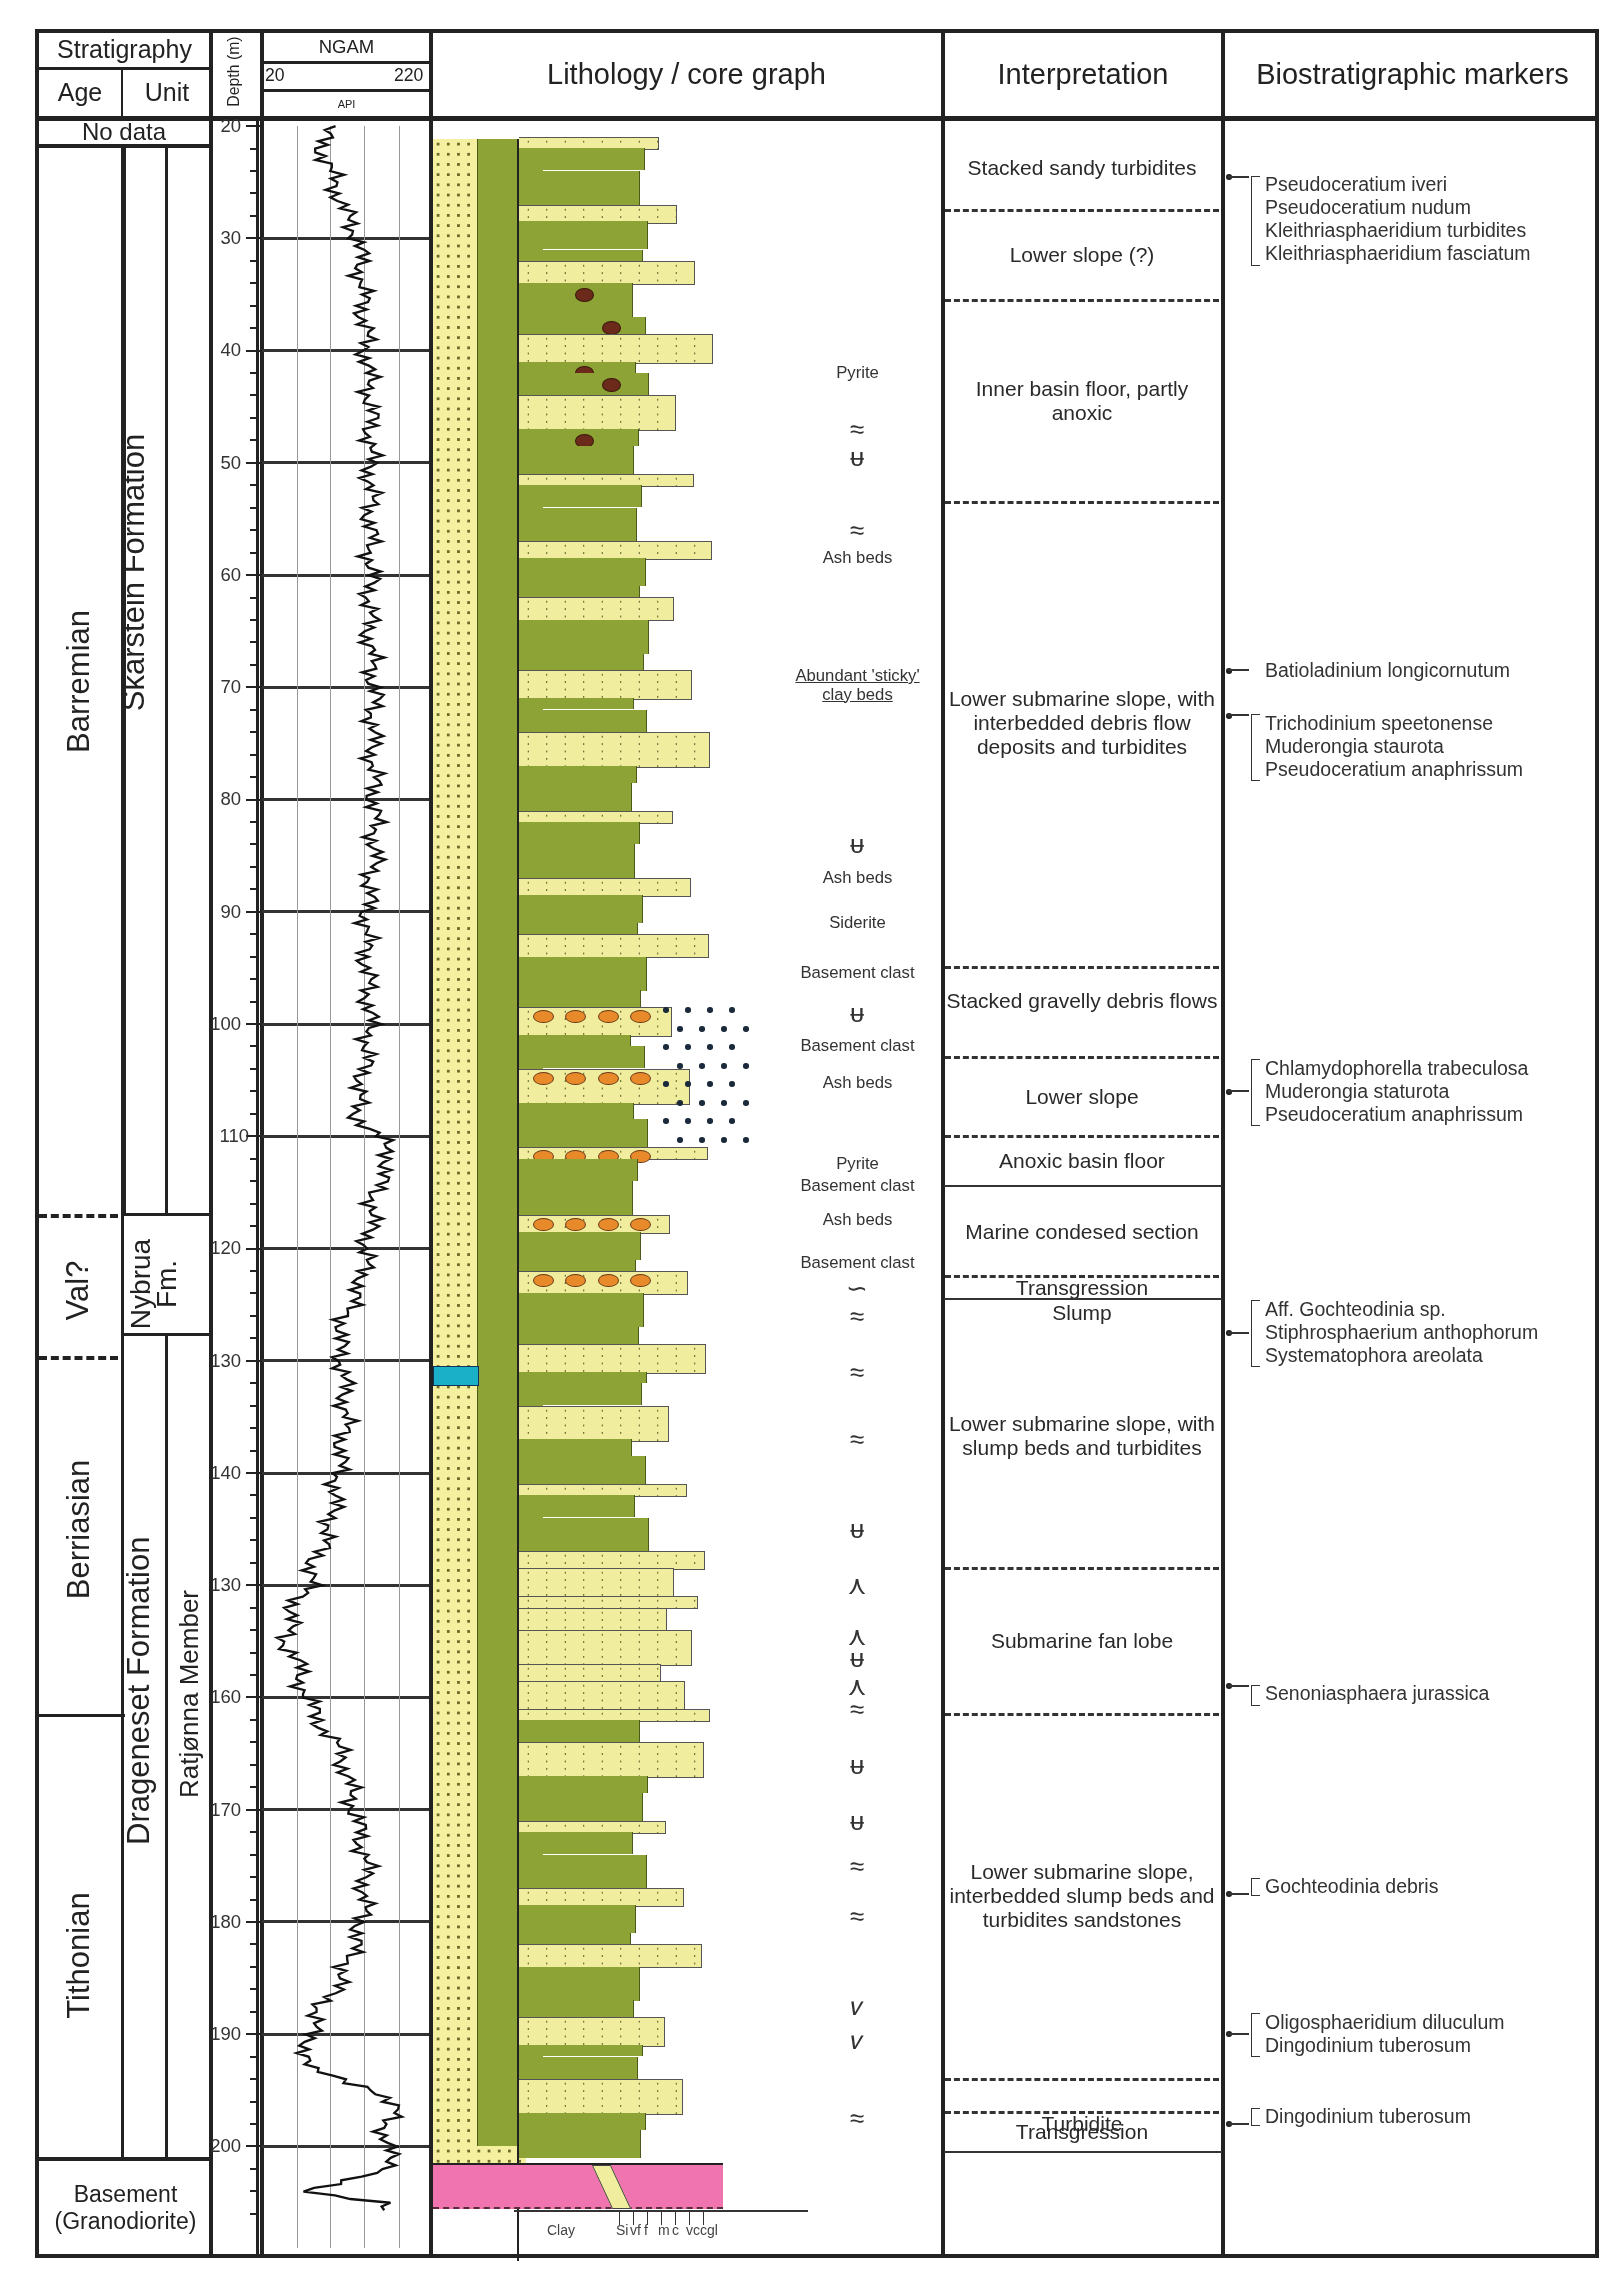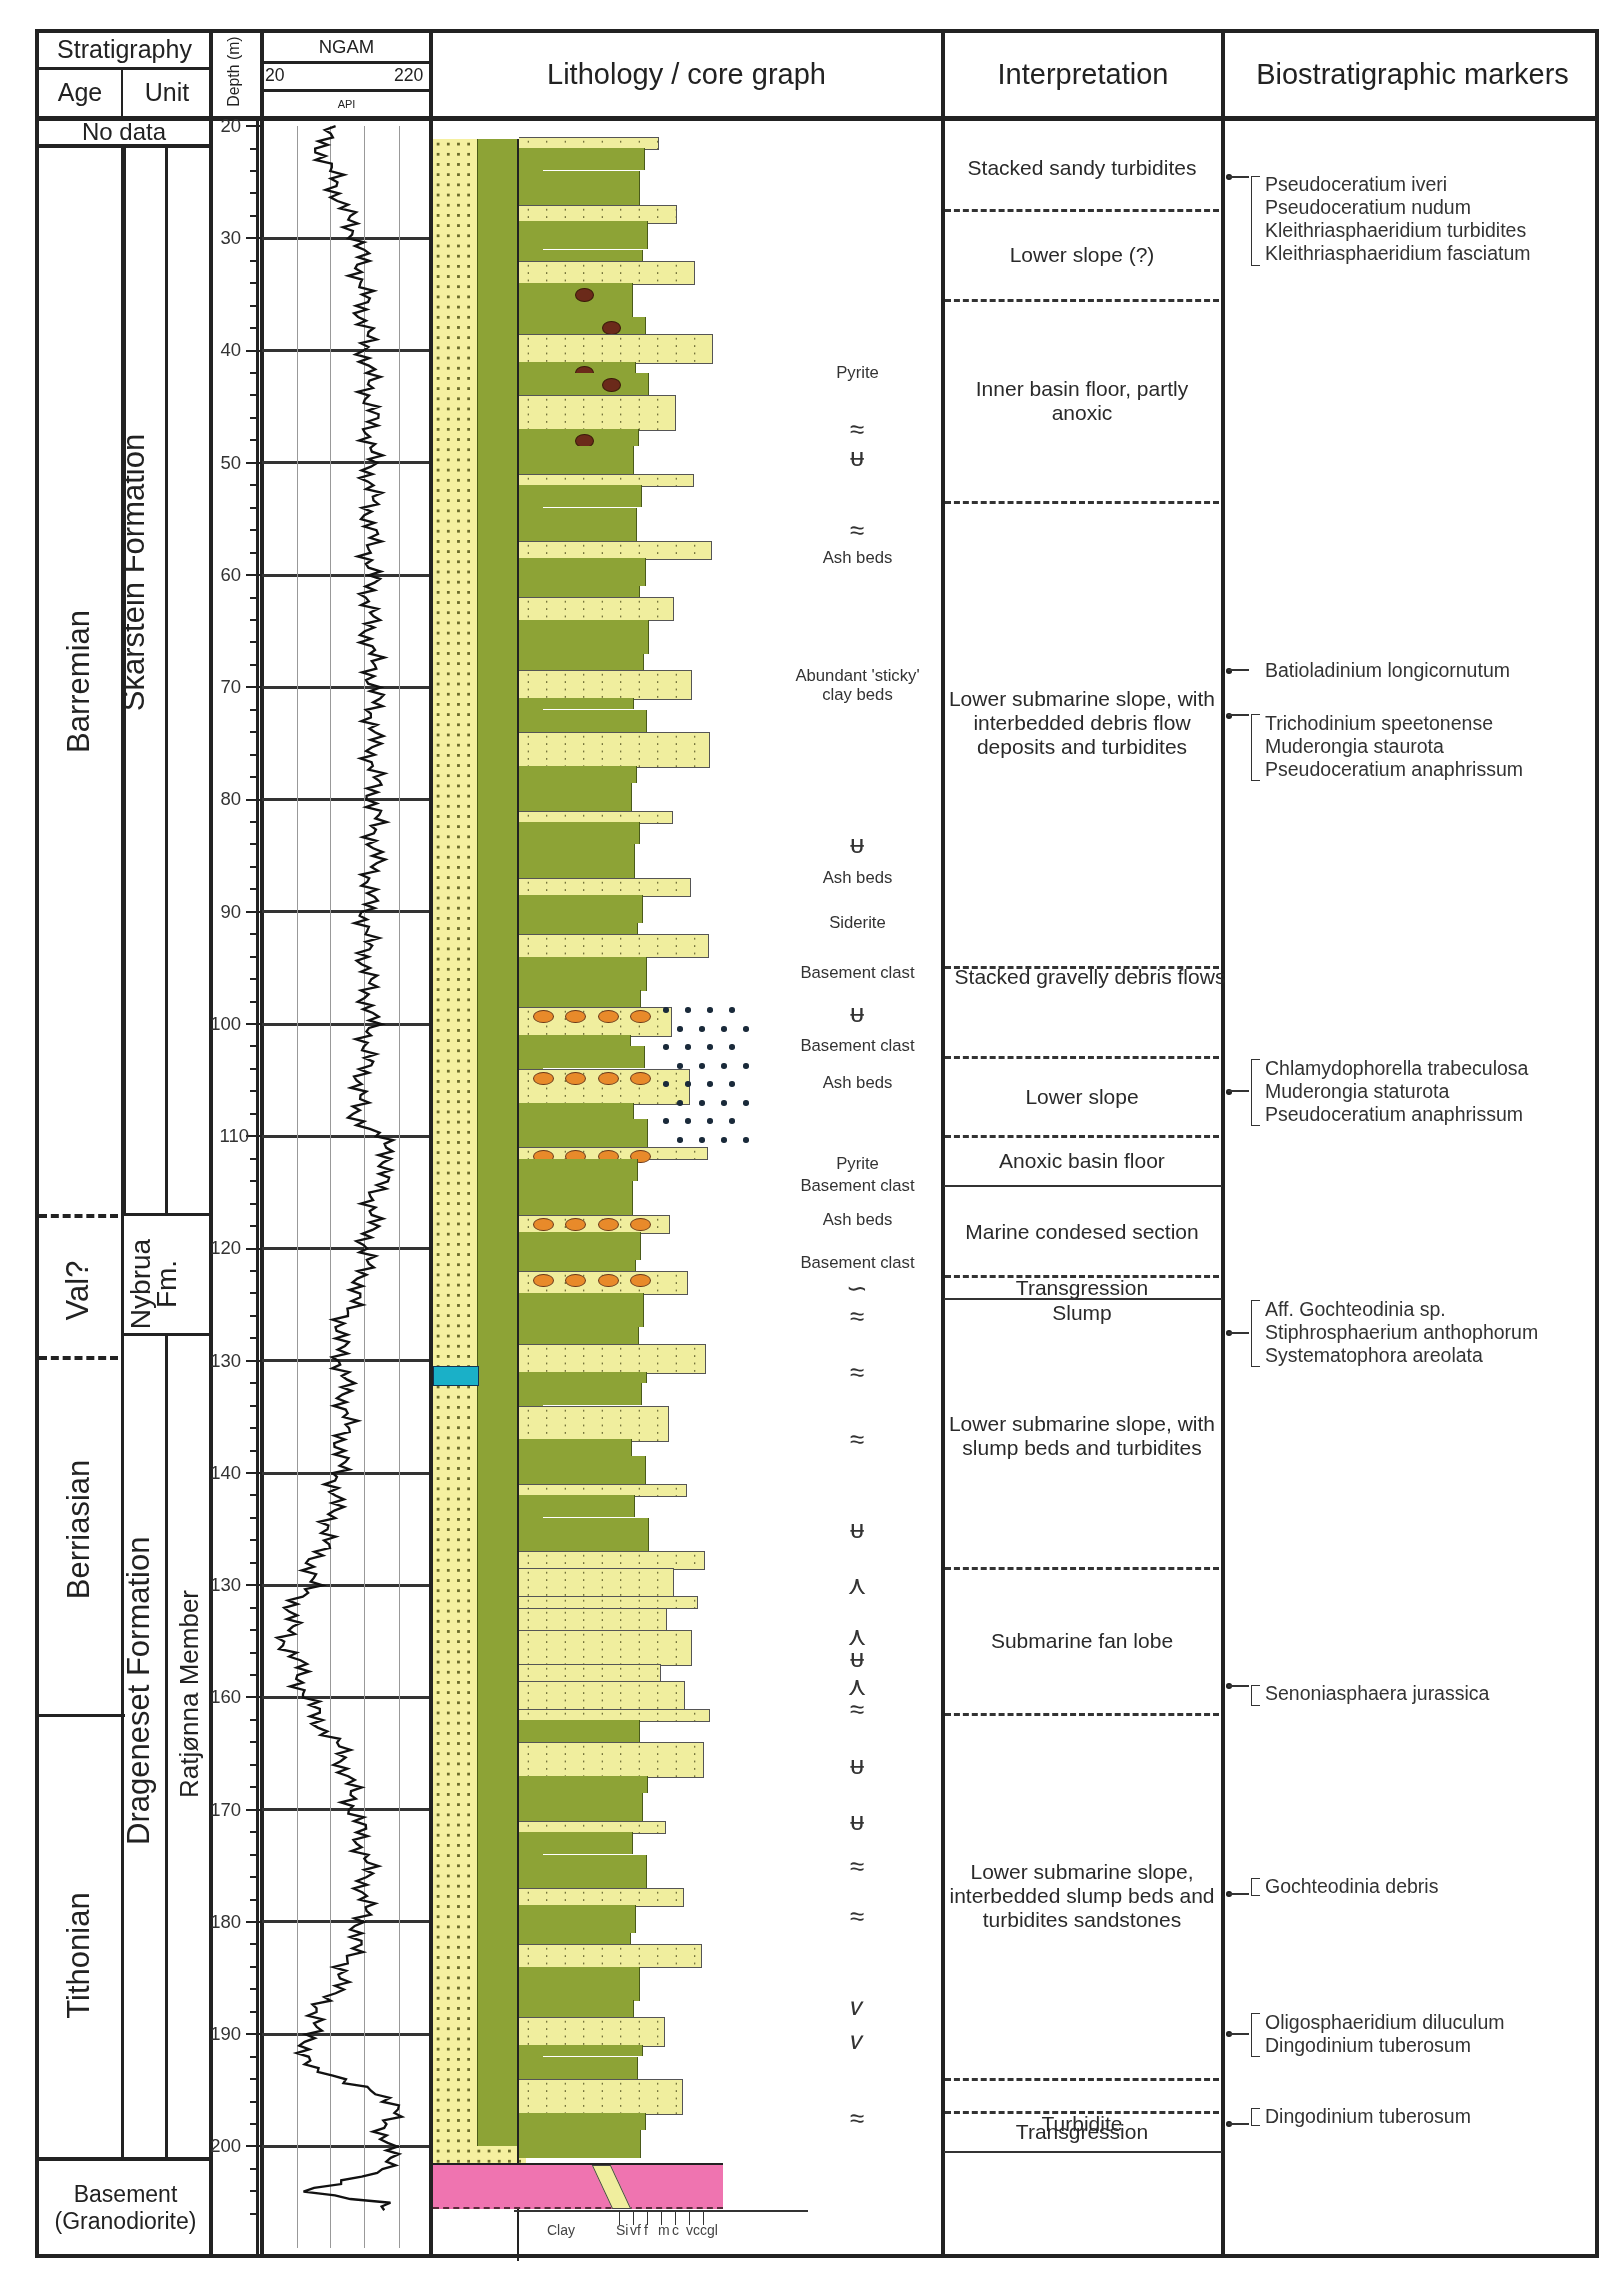--- a/index.html
+++ b/index.html
@@ -421,7 +421,7 @@
 <div id="notes">
     <div class="note" style="top: 364px;">Pyrite</div>
     <div class="note" style="top: 549px;">Ash beds</div>
-    <div class="note" style="top: 667px;">Abundant 'sticky' clay beds</div>
+    <div class="note" style="top: 667px; text-decoration: underline;">Abundant 'sticky' clay beds</div>
     <div class="note" style="top: 869px;">Ash beds</div>
     <div class="note" style="top: 914px;">Siderite</div>
     <div class="note" style="top: 964px;">Basement clast</div>

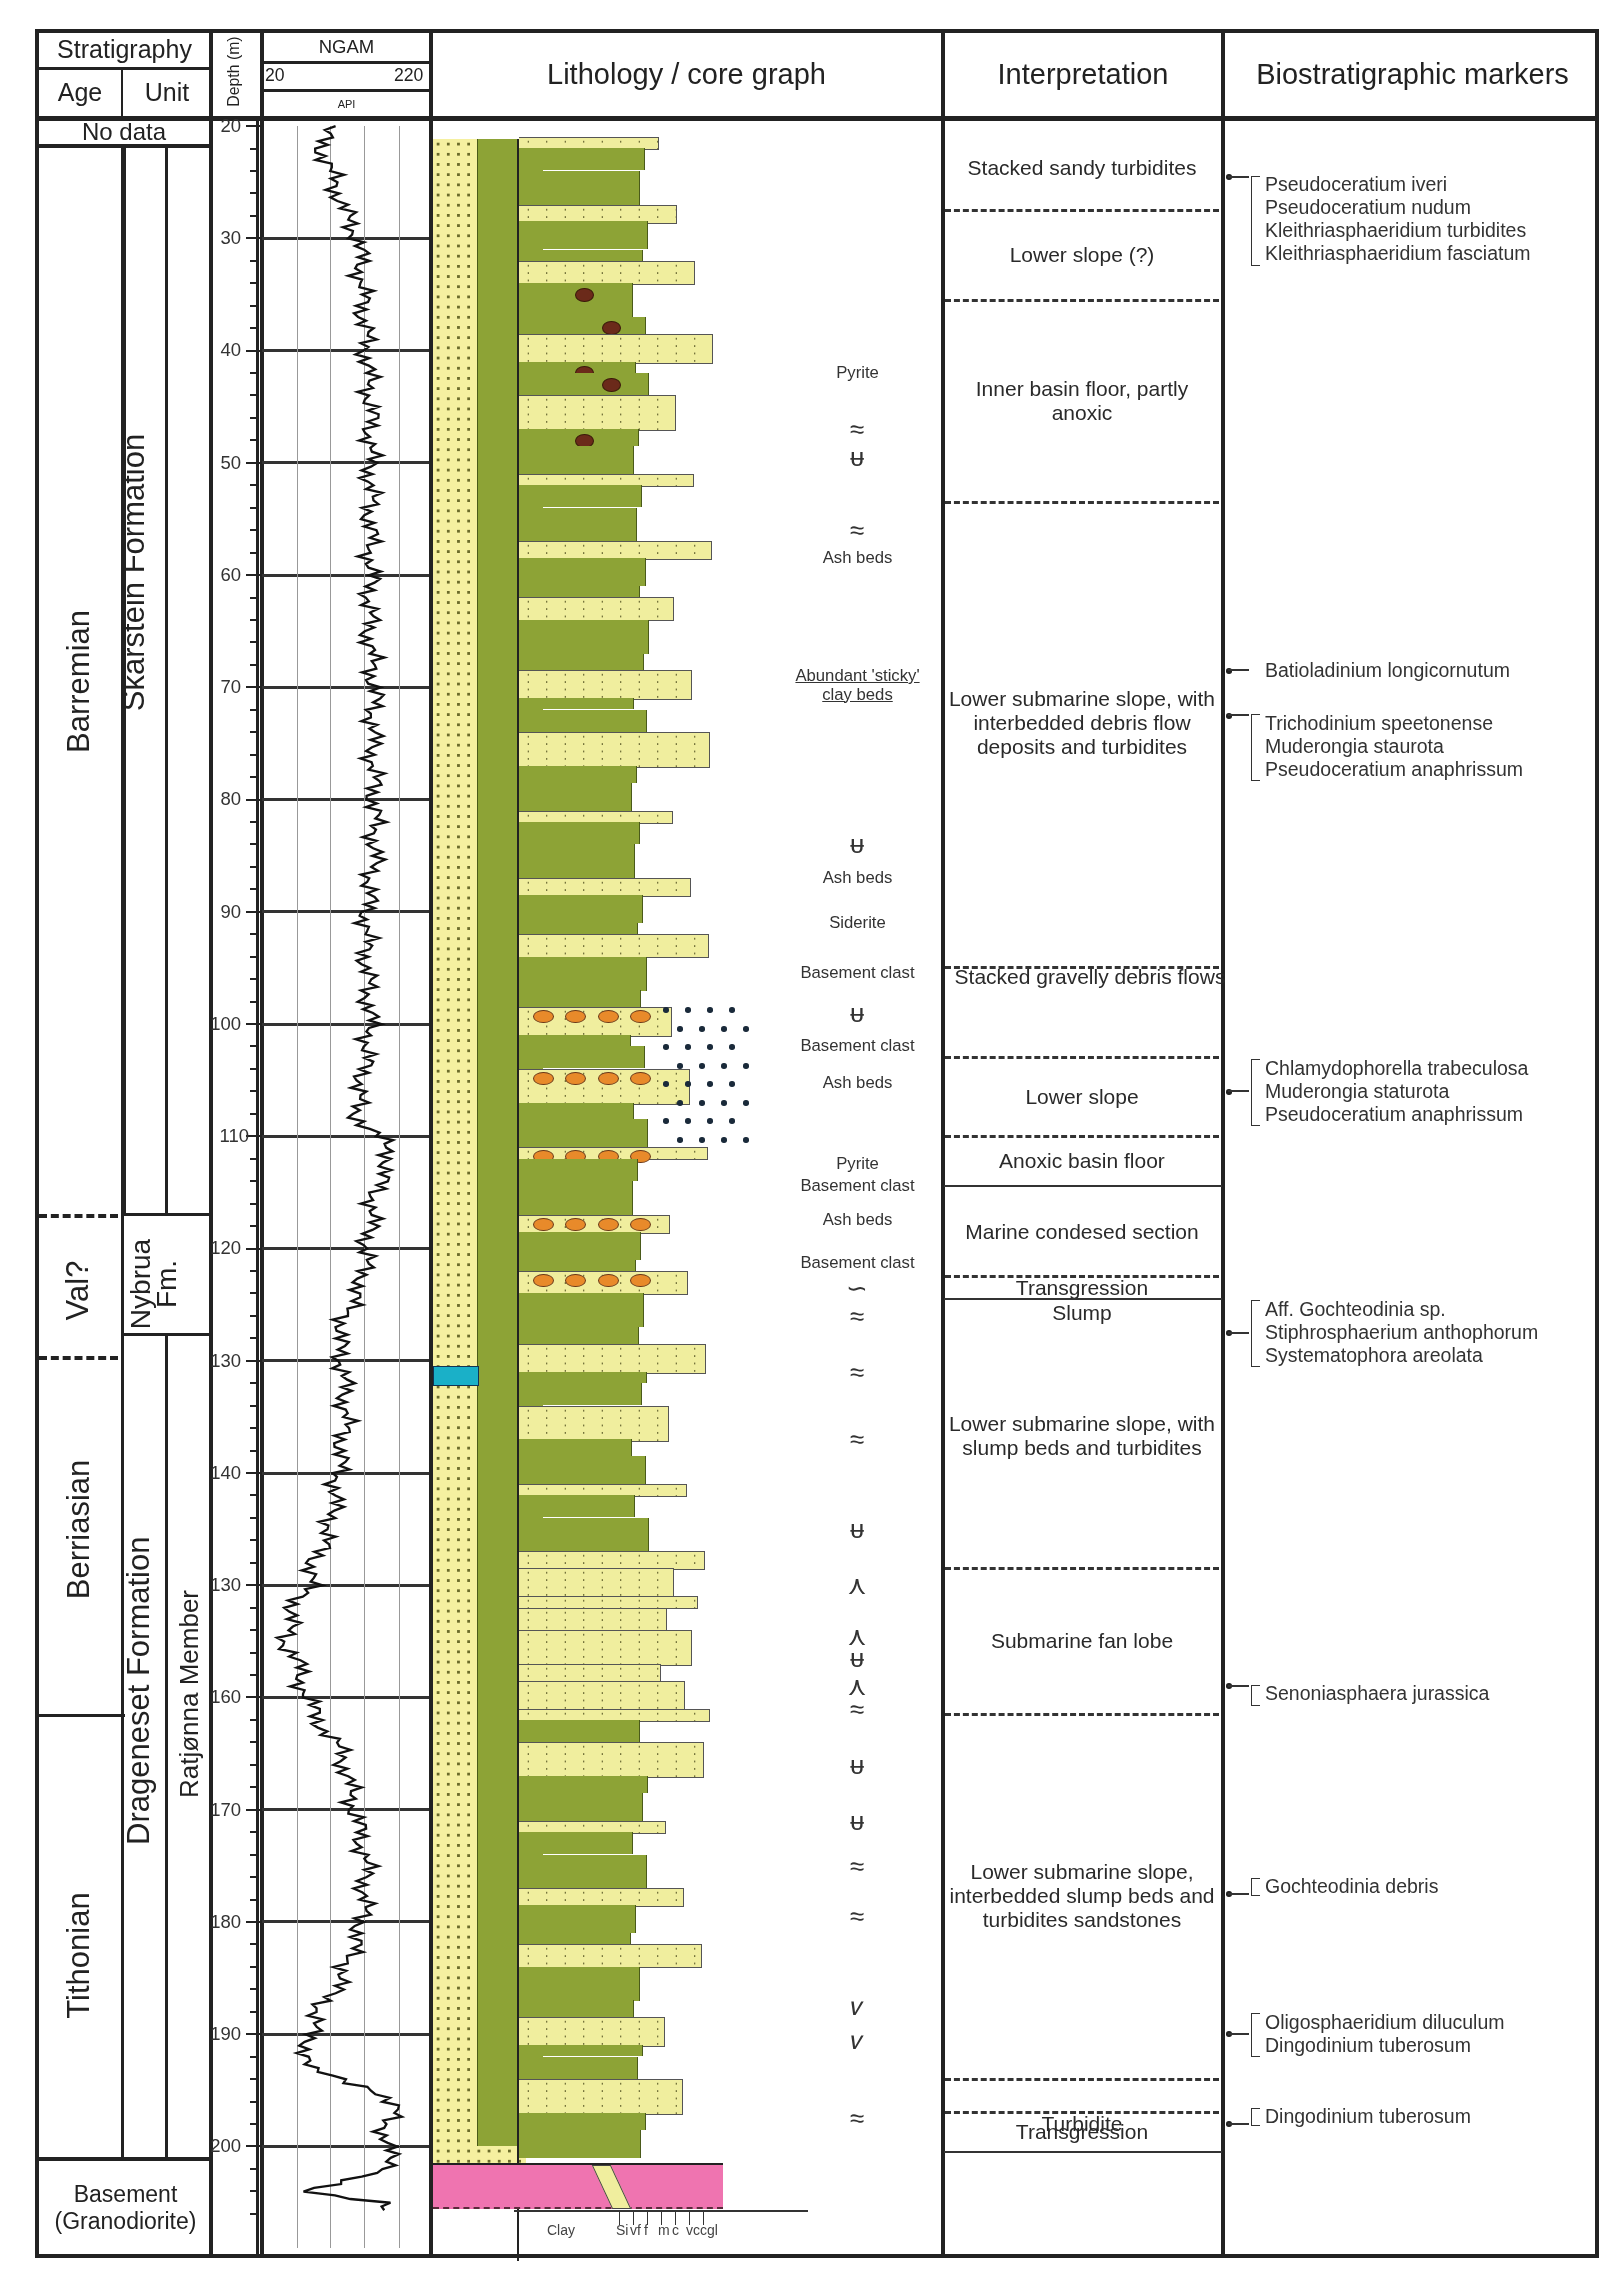--- a/index.html
+++ b/index.html
@@ -466,7 +466,7 @@
     <div class="dash-h" style="left: 945px; top: 501px; width: 274px;"></div>
     <div class="interp" style="top: 687px;">Lower submarine slope, with interbedded debris flow deposits and turbidites</div>
     <div class="dash-h" style="left: 945px; top: 966px; width: 274px;"></div>
-    <div class="interp" style="top: 965px; margin-left: 8px;">Stacked gravelly debris flows</div>
+    <div class="interp" style="top: 989px;">Stacked gravelly debris flows</div>
     <div class="dash-h" style="left: 945px; top: 1056px; width: 274px;"></div>
     <div class="interp" style="top: 1085px;">Lower slope</div>
     <div class="dash-h" style="left: 945px; top: 1135px; width: 274px;"></div>

